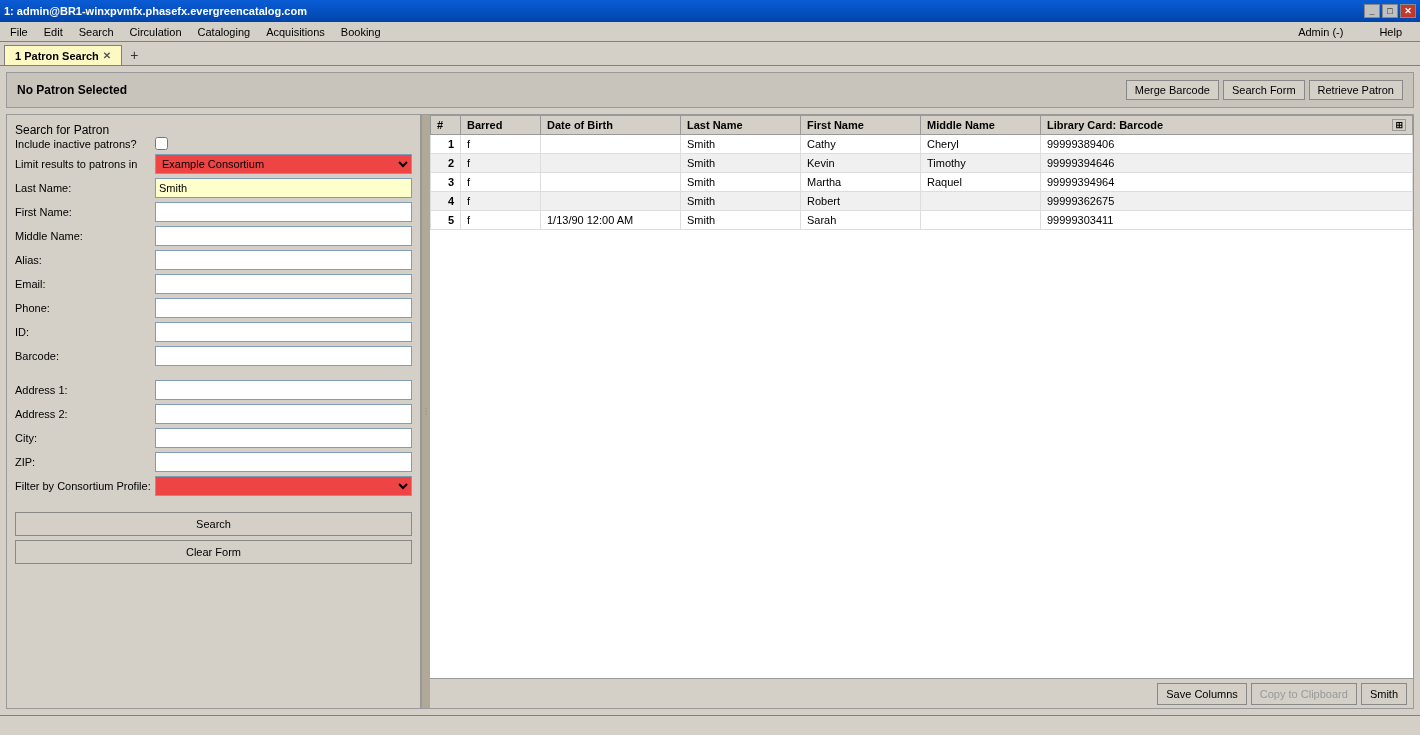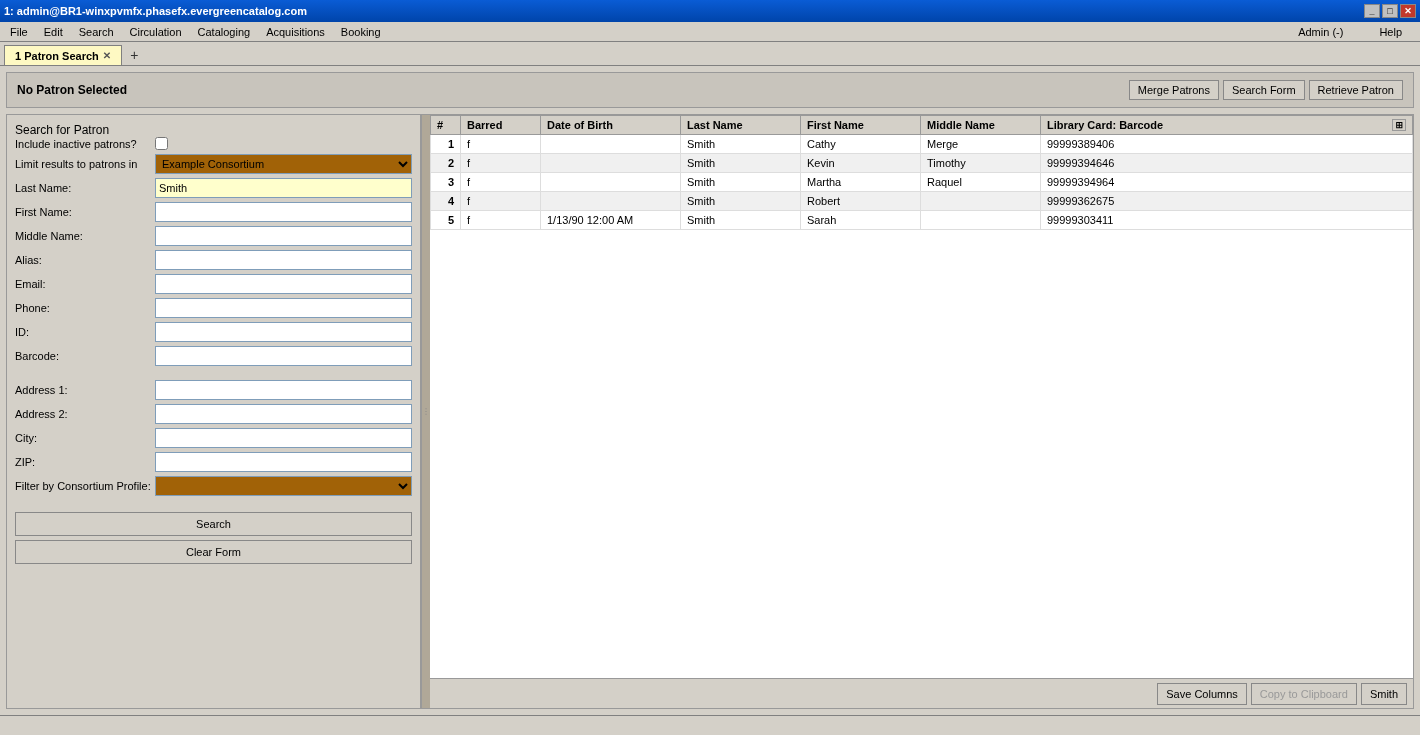--- a/index.html
+++ b/index.html
@@ -282,7 +282,7 @@
   <div id="patron-header">
     <span id="patron-header-title">No Patron Selected</span>
     <div id="patron-header-buttons">
-      <button class="header-btn">Merge Patrons</button>
+      <button class="header-btn">Merge Barcode</button>
       <button class="header-btn">Search Form</button>
       <button class="header-btn">Retrieve Patron</button>
     </div>

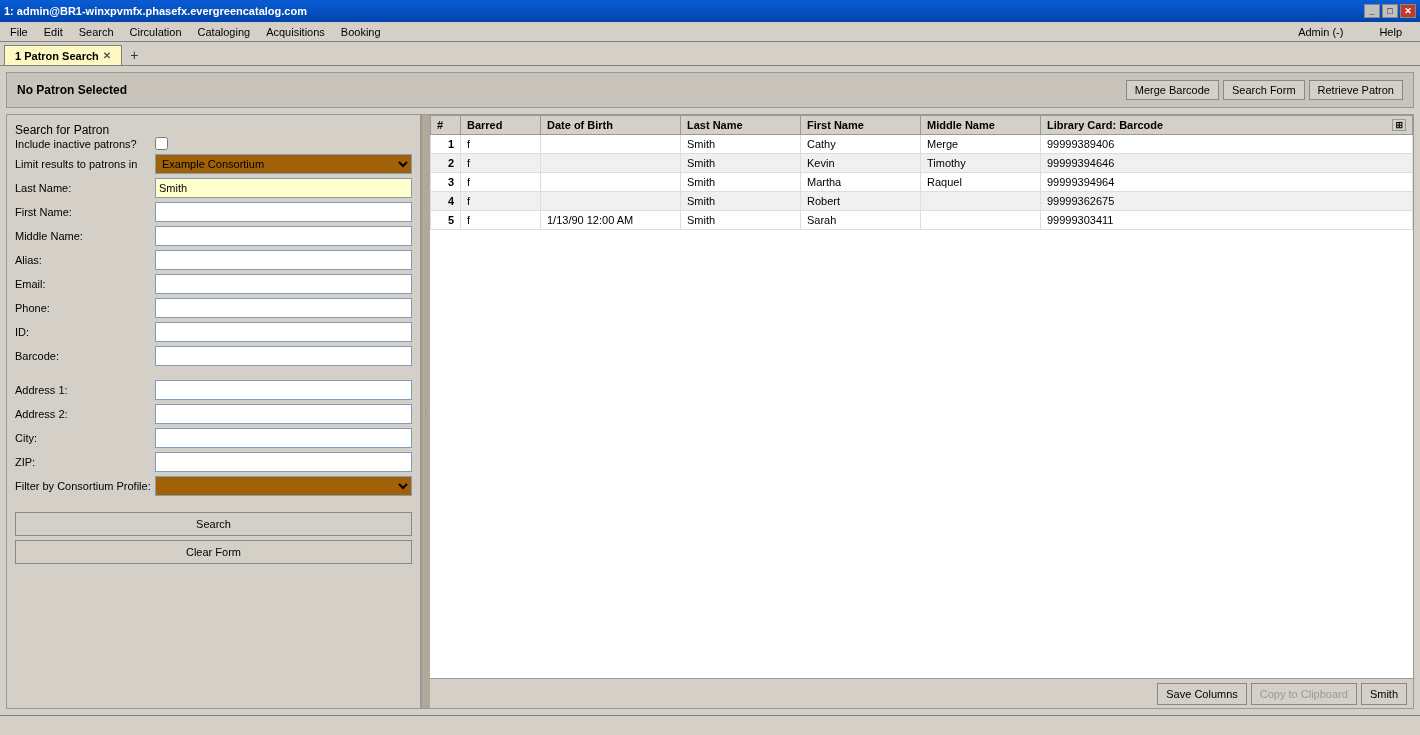--- a/index.html
+++ b/index.html
@@ -404,7 +404,7 @@
       <td></td>
       <td>Smith</td>
       <td>Cathy</td>
-      <td>Merge</td>
+      <td>Cheryl</td>
       <td>99999389406</td>
     </tr>
               <tr>

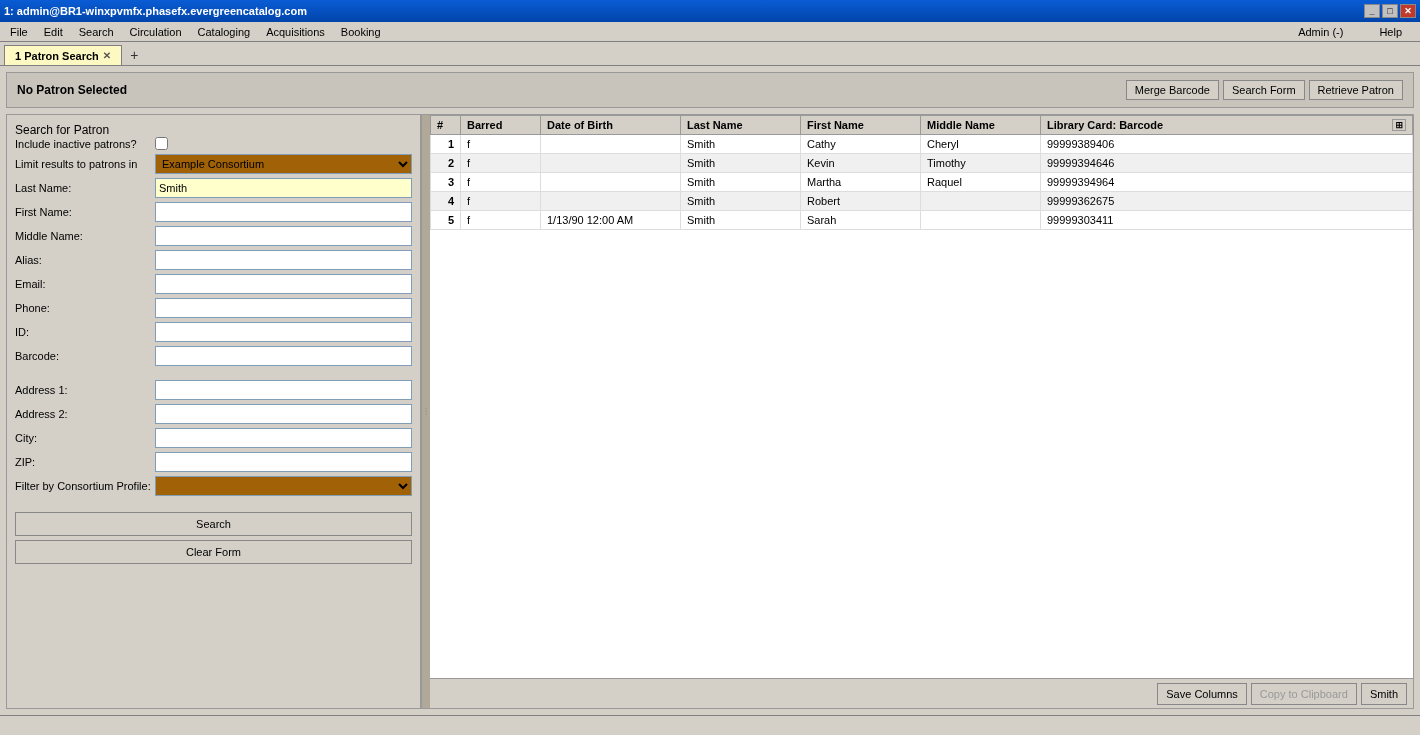--- a/index.html
+++ b/index.html
@@ -141,7 +141,7 @@
       flex: 1;
       height: 20px;
       border: 1px solid #7f9db9;
-      background: #a16207;
+      background: #ef4444;
       padding: 1px 2px;
       font-size: 11px;
     }

